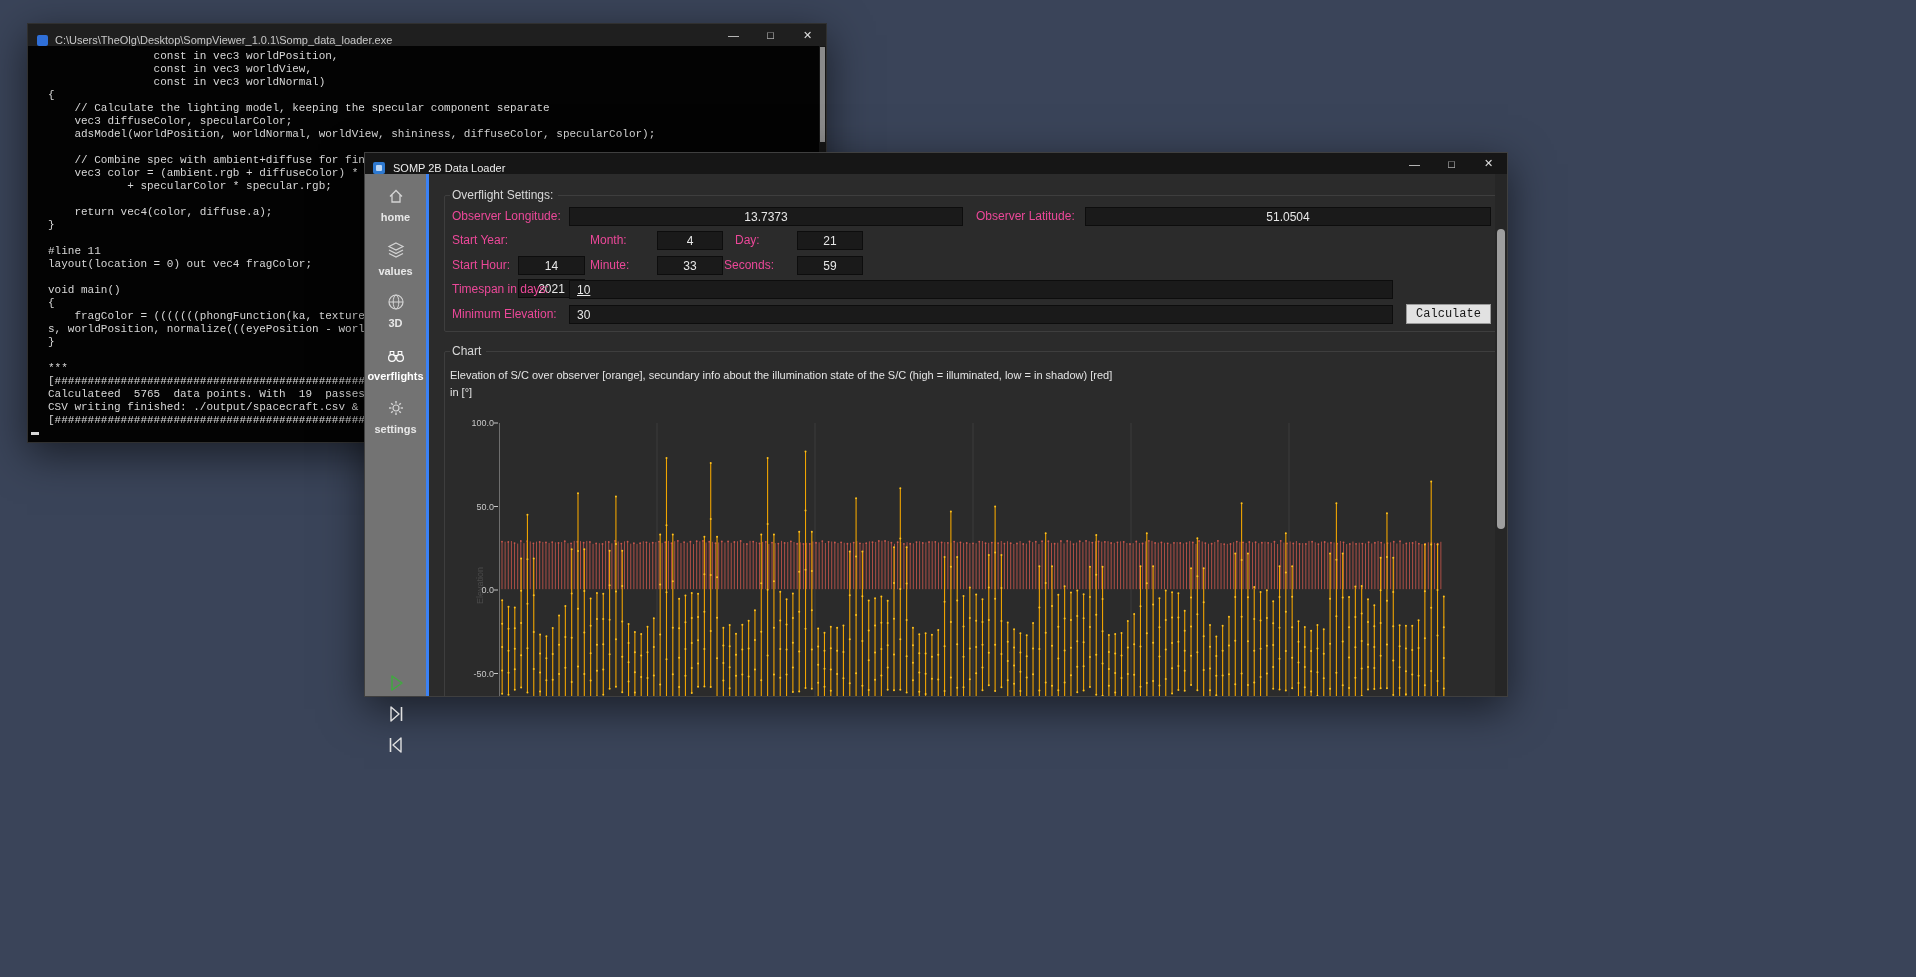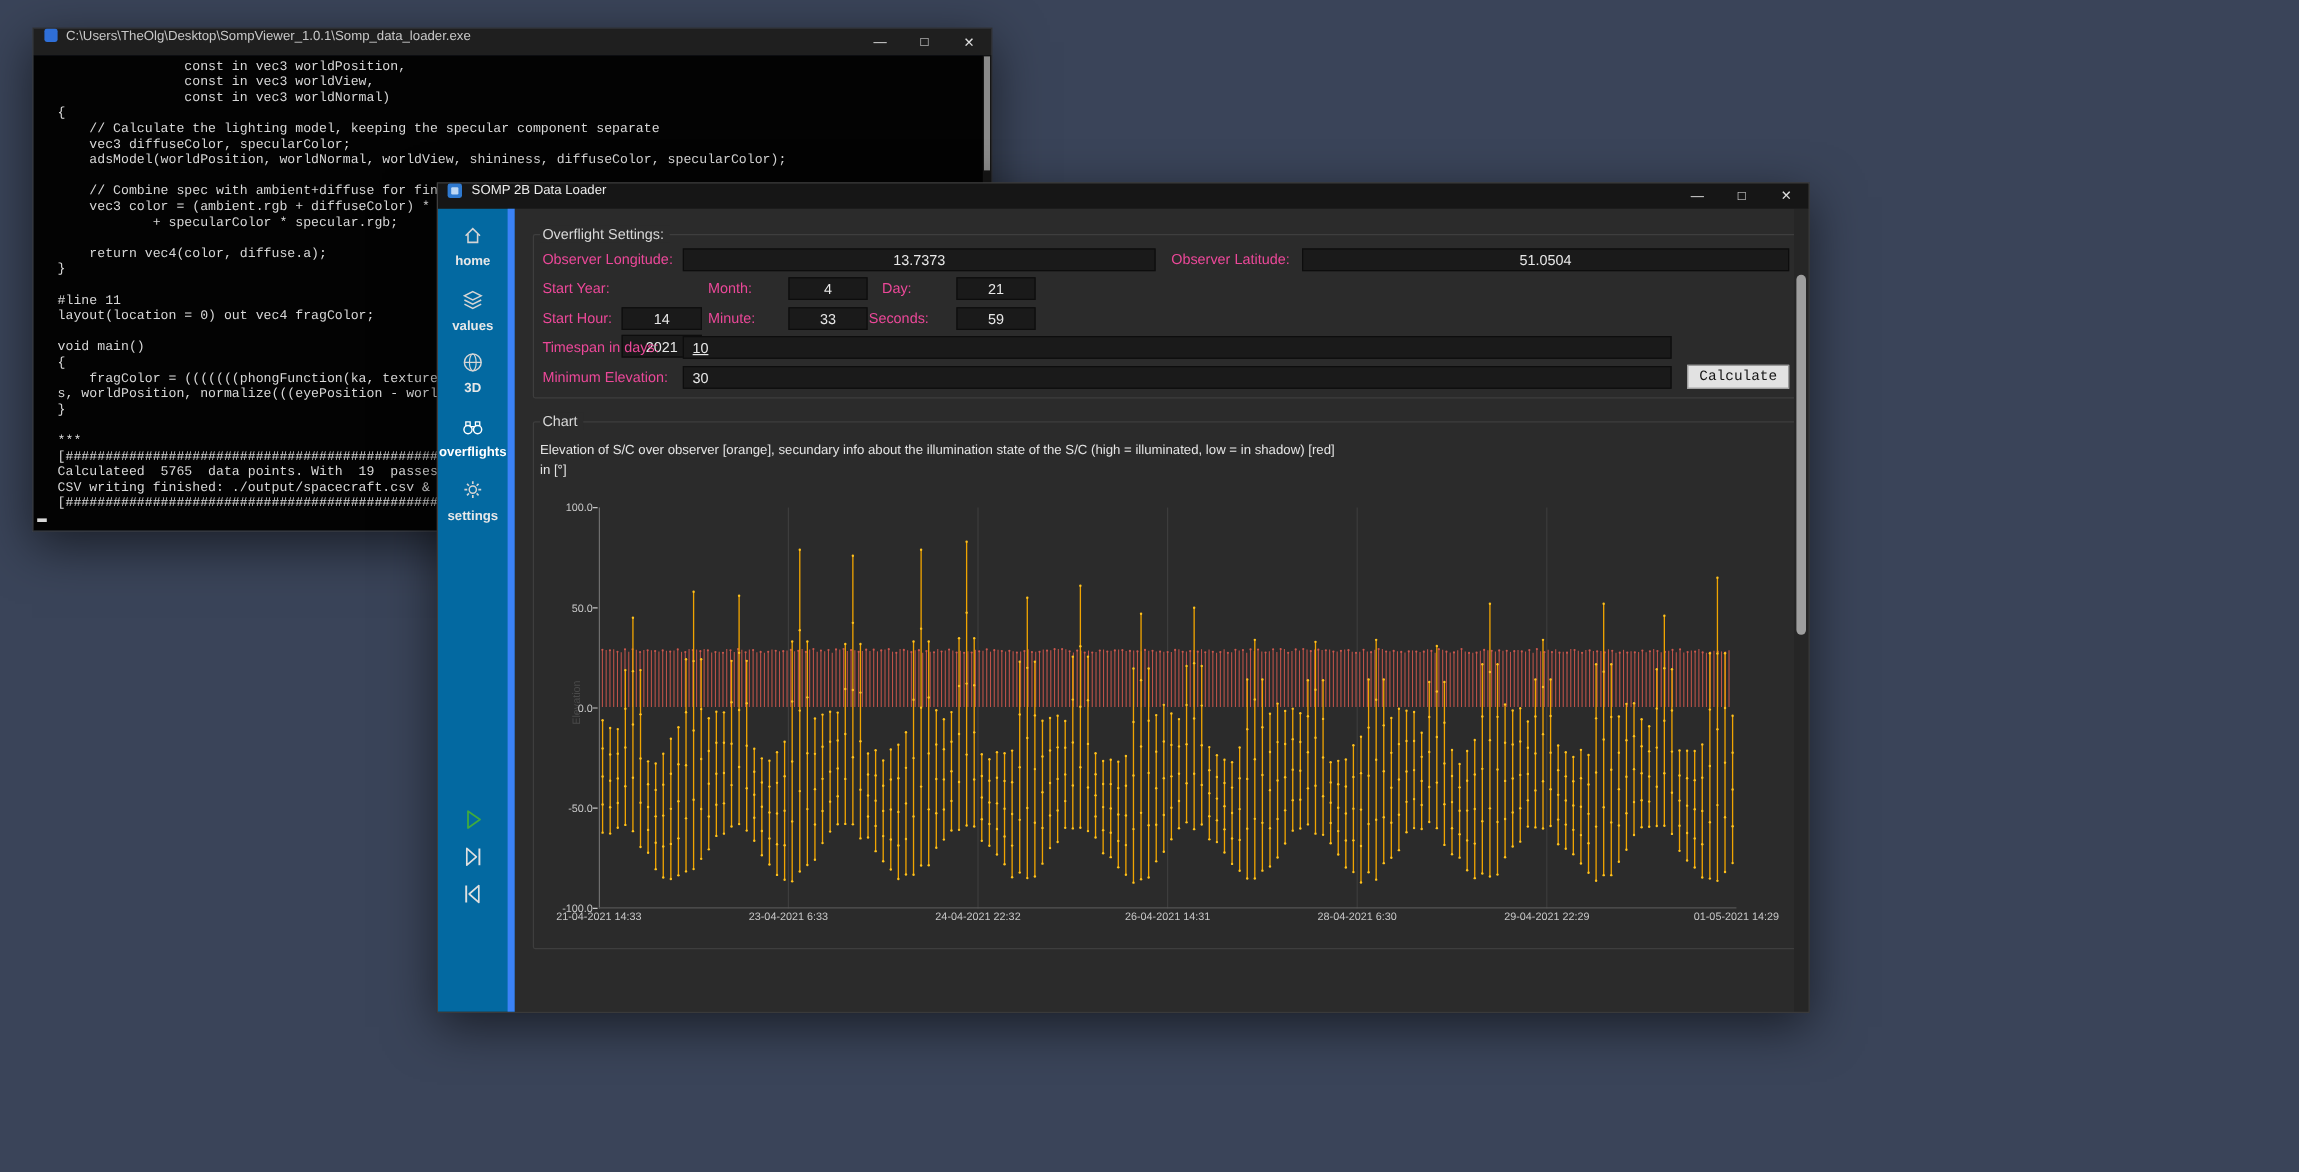--- a/index.html
+++ b/index.html
@@ -5,7 +5,7 @@
   *{margin:0;padding:0;box-sizing:border-box}
   html,body{width:1916px;height:977px;overflow:hidden;background:#3a4459;font-family:"Liberation Sans",sans-serif}
   .window{position:absolute;box-shadow:0 12px 40px rgba(0,0,0,.55)}
-  .titlebar{display:flex;align-items:flex-start;position:relative;user-select:none}
+  .titlebar{display:flex;align-items:flex-end;position:relative;user-select:none}
   .controls{margin-left:auto;display:flex;height:100%}
   .ctrl{width:37px;height:100%;display:flex;align-items:center;justify-content:center;font-size:11px;color:#e0e0e0;cursor:default}
   

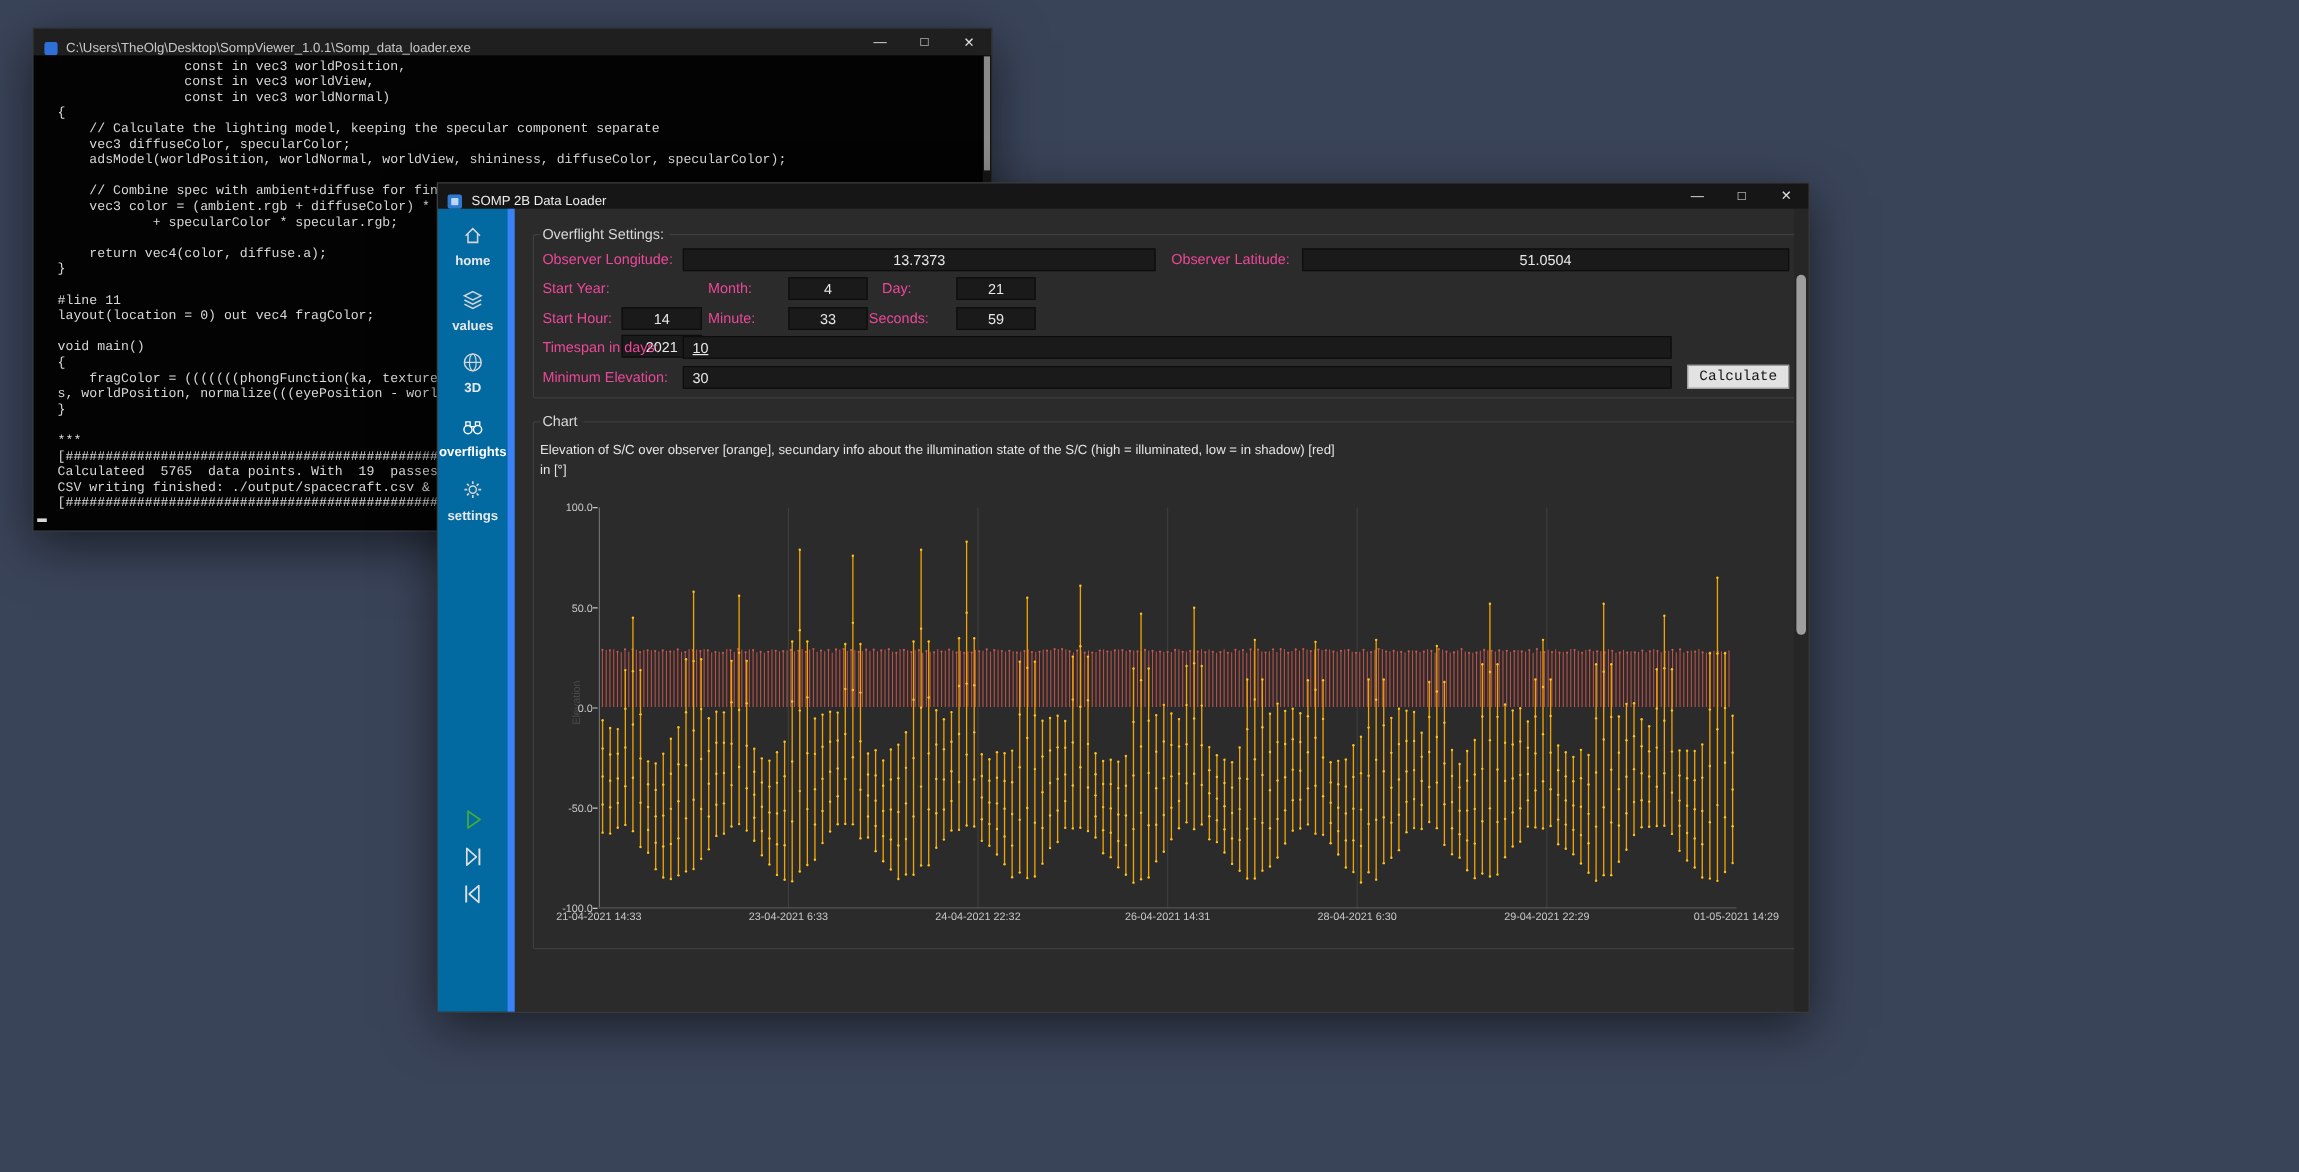--- a/index.html
+++ b/index.html
@@ -19,7 +19,7 @@
   .console-scroll-track{position:absolute;right:0;top:0;bottom:0;width:7px;background:#161616}
   .console-scroll-thumb{position:absolute;left:1px;top:1px;width:5px;height:95px;background:#8a8a8a}
   
-  .app-window{left:364px;top:152px;width:1144px;height:692px;background:#2b2b2b;border:1px solid #3f3f3f;z-index:2}
+  .app-window{left:364px;top:152px;width:1144px;height:545px;background:#2b2b2b;border:1px solid #3f3f3f;z-index:2}
   .app-titlebar{height:21px;background:#161616}
   .app-icon{width:12px;height:12px;background:#2e79d0;border-radius:2px;margin:0 8px 0 8px;display:inline-block;position:relative}
   .app-icon:after{content:"";position:absolute;left:3px;top:3px;width:6px;height:6px;background:#bcd7f5;border-radius:1px}

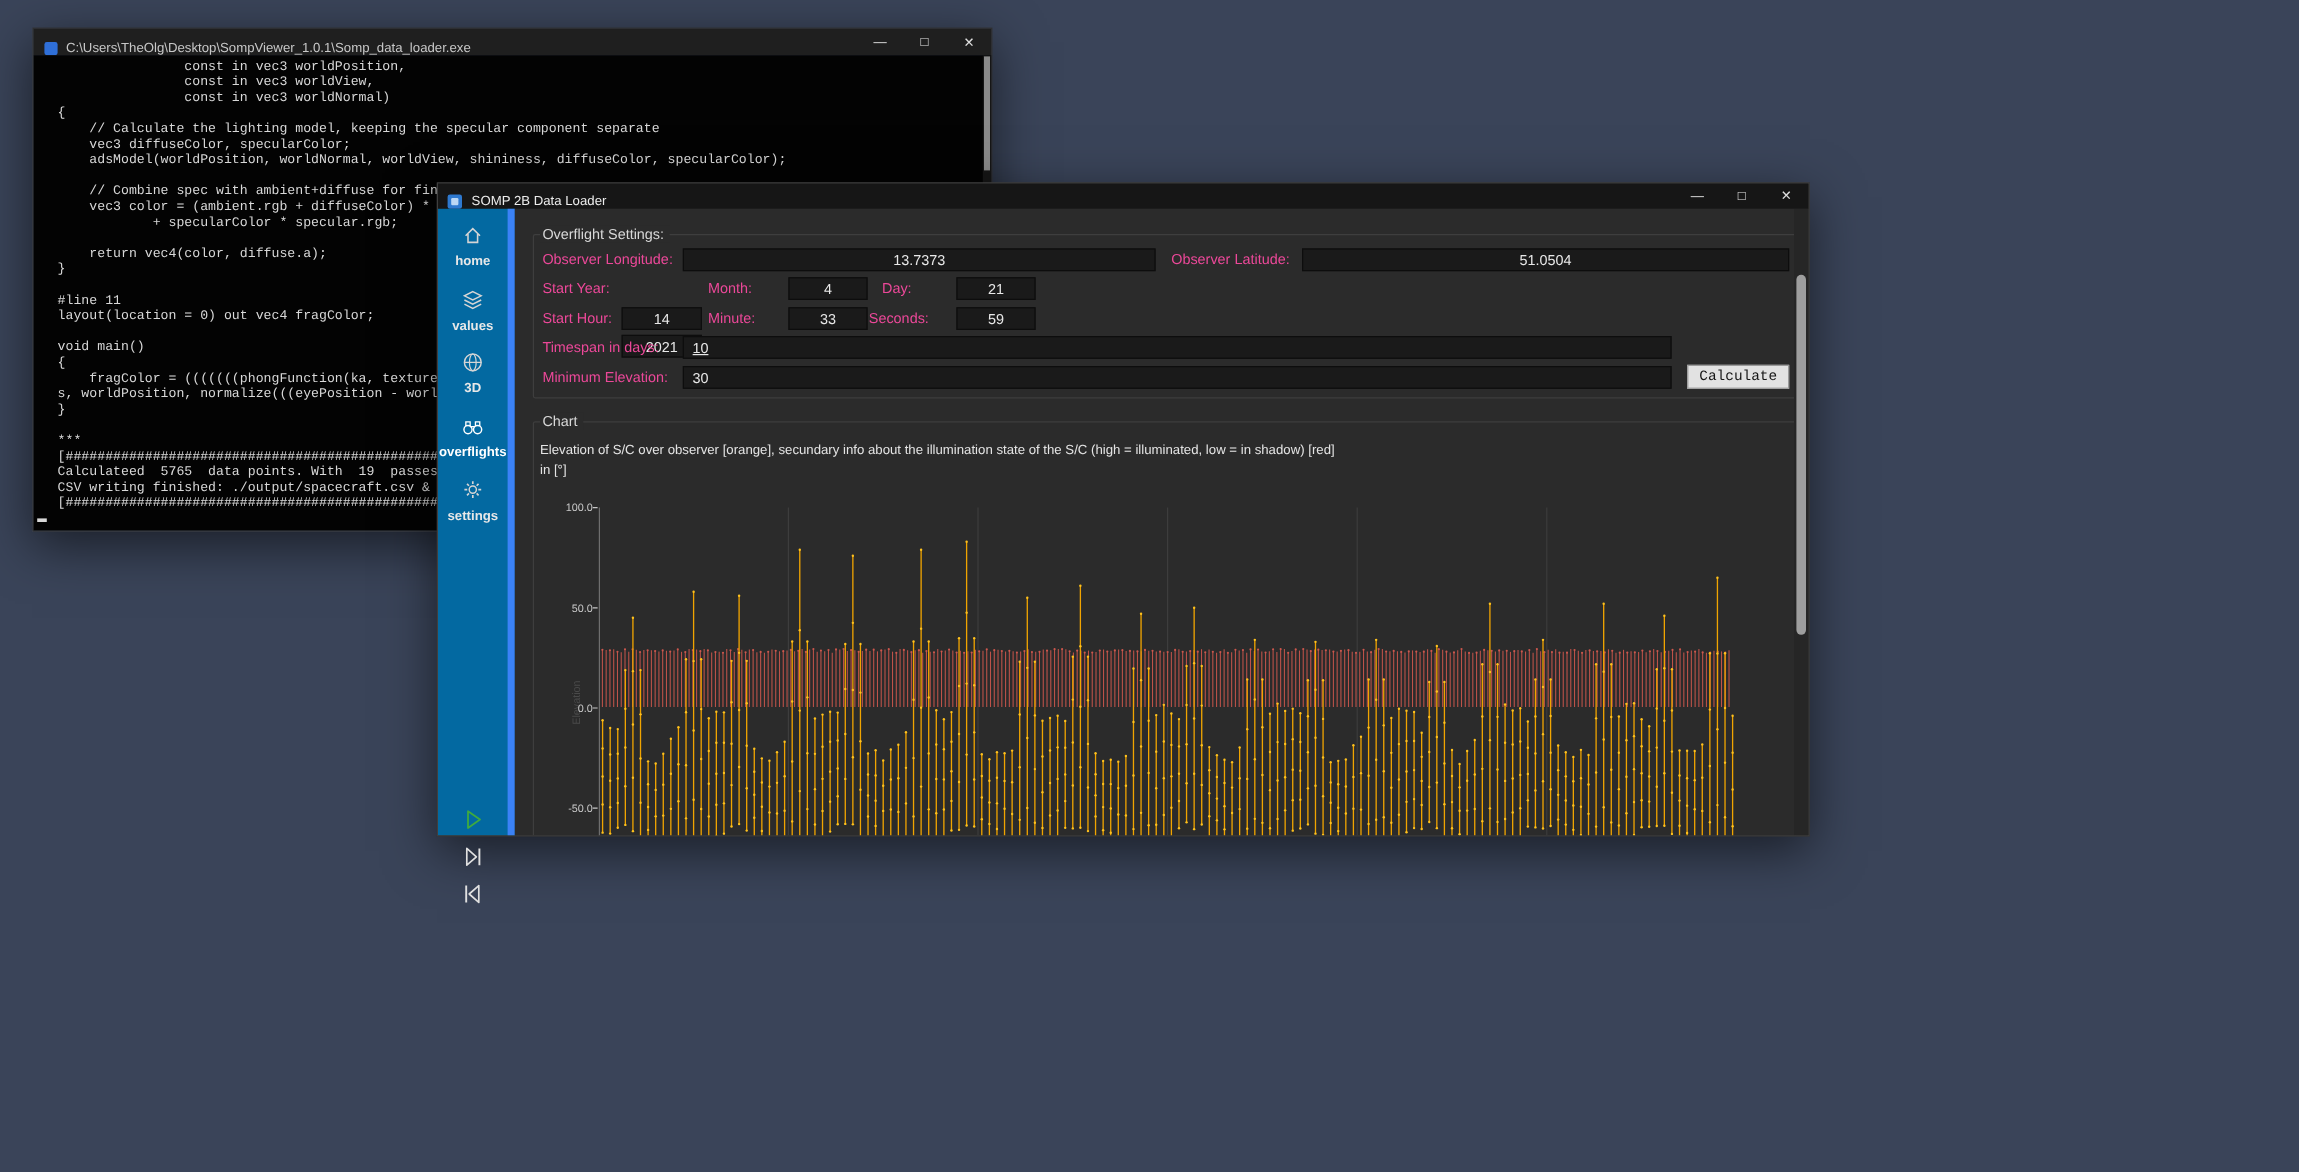--- a/index.html
+++ b/index.html
@@ -24,7 +24,7 @@
   .app-icon{width:12px;height:12px;background:#2e79d0;border-radius:2px;margin:0 8px 0 8px;display:inline-block;position:relative}
   .app-icon:after{content:"";position:absolute;left:3px;top:3px;width:6px;height:6px;background:#bcd7f5;border-radius:1px}
   .app-title-text{font-size:11px;color:#ececec;white-space:nowrap}
-  .sidebar{position:absolute;left:0;top:21px;bottom:0;width:64px;background:#0369a1;border-right:6px solid #3b82f6}
+  .sidebar{position:absolute;left:0;top:21px;bottom:0;width:64px;background:#737373;border-right:3px solid #3b82f6}
   .side-item{position:absolute;width:100%;text-align:center;cursor:default}
   .side-label{font-size:11px;font-weight:bold;color:#e8e8e8;margin-top:2px}
   .side-label.active{color:#ffffff}

